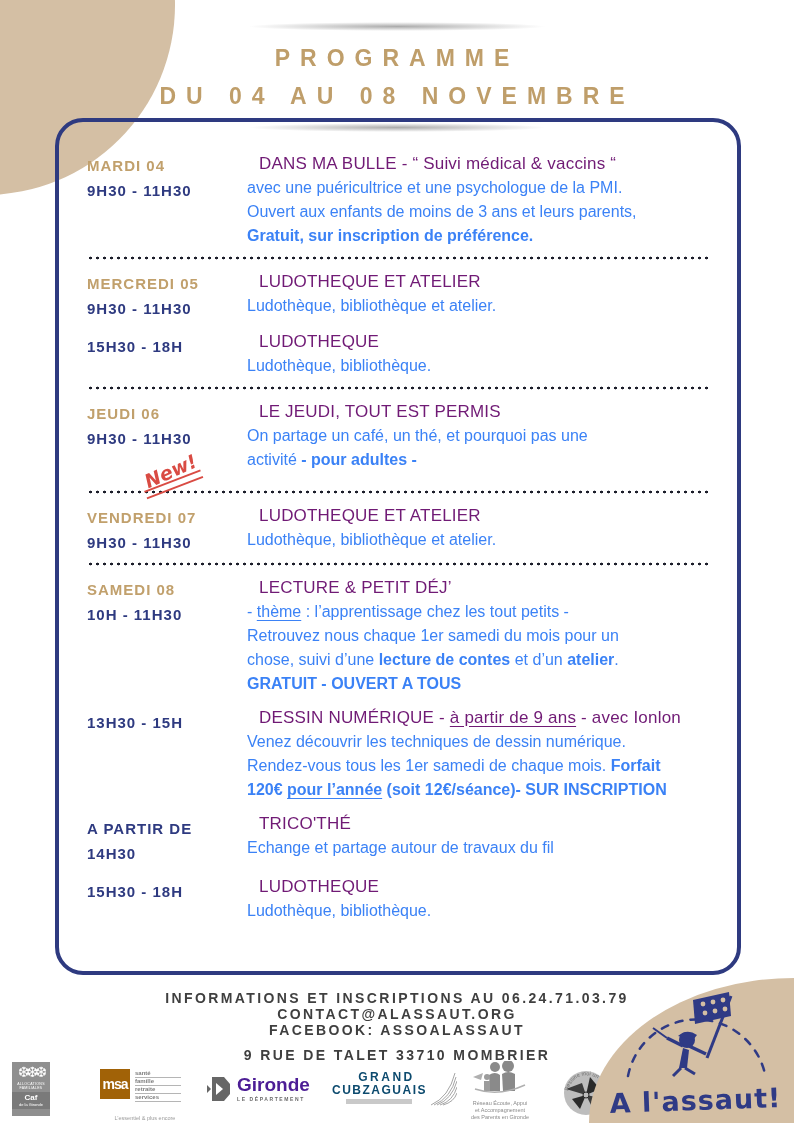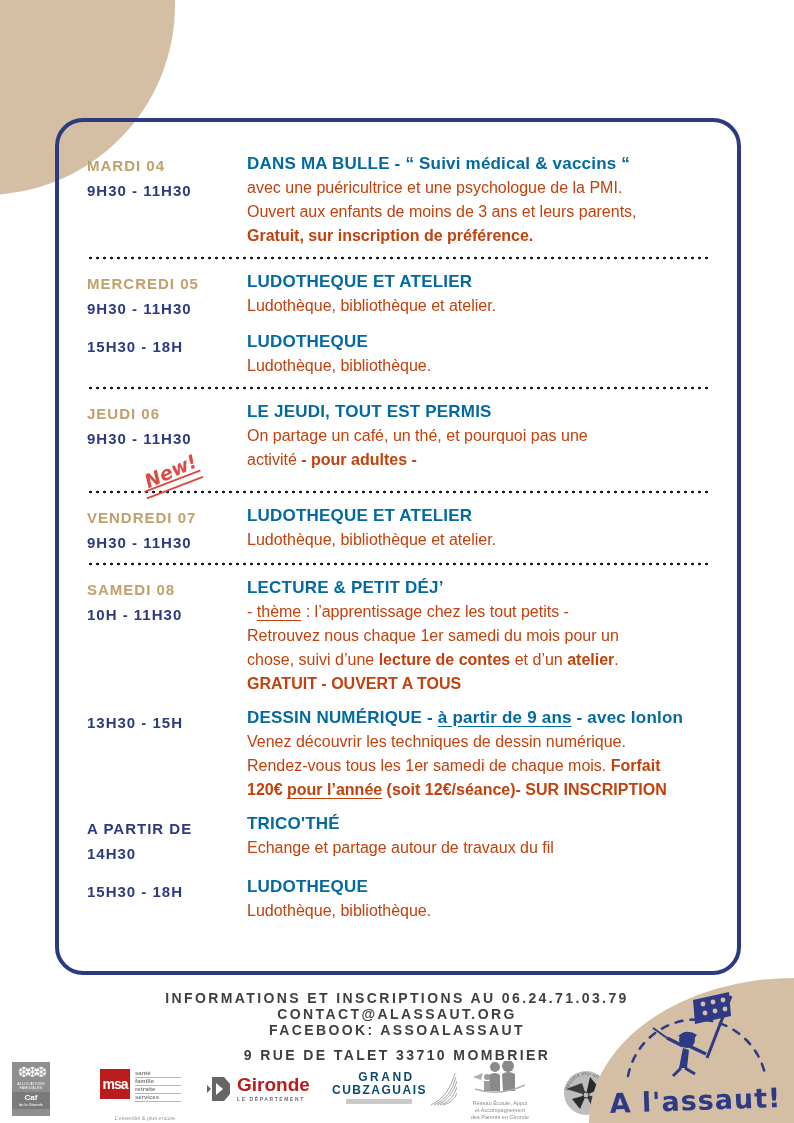--- a/index.html
+++ b/index.html
@@ -84,6 +84,12 @@
 
   <div class="tan-circle"></div>
 
+  <div class="header">
+    <div class="swoosh top"></div>
+    <div class="main-title">PROGRAMME</div>
+    <div class="main-title">DU 04 AU 08 NOVEMBRE</div>
+    <div class="swoosh bottom"></div>
+  </div>
 
   <div class="schedule-box">
     <div class="events" id="events">

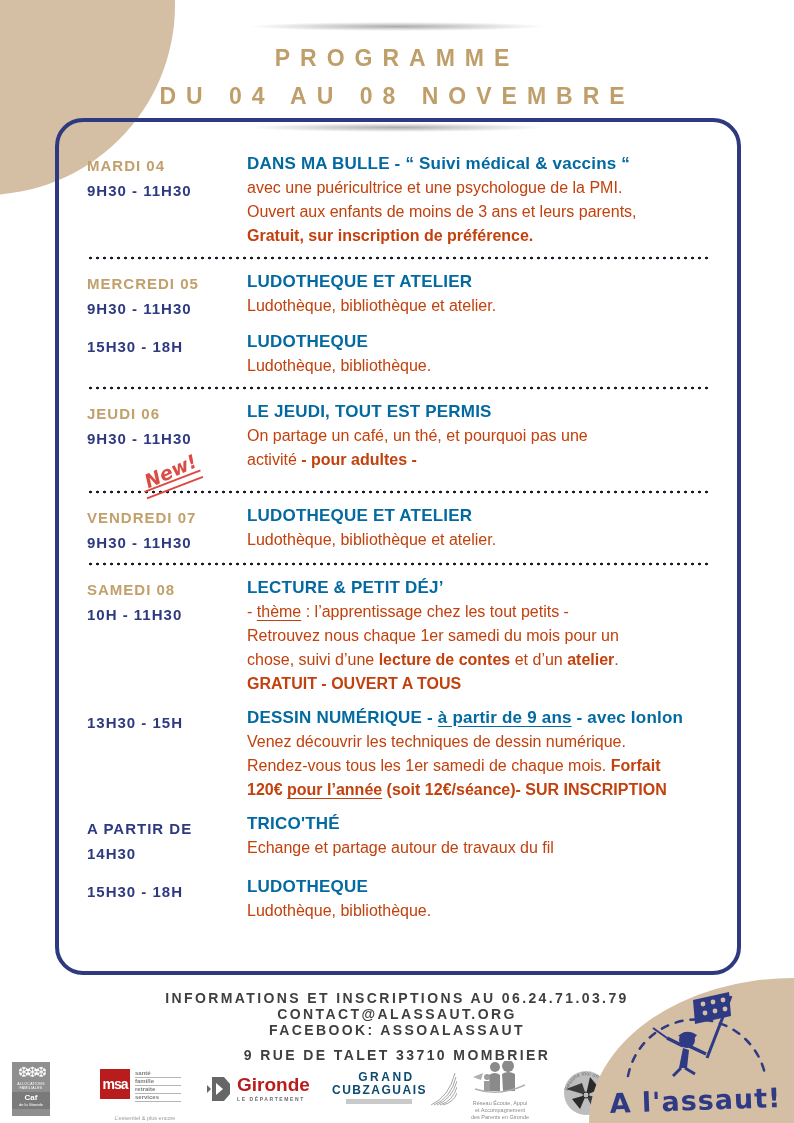--- a/index.html
+++ b/index.html
@@ -27,7 +27,7 @@
   .col-right { flex:1; min-width:0; }
   .day { color:#c1a06c; font-size:15px; font-weight:700; letter-spacing:1px; line-height:22px; }
   .time { color:#2e3a80; font-size:15px; font-weight:700; letter-spacing:1px; line-height:22px; margin-top:3px; }
-  .event-title { color:#0369a1; font-size:17px; font-weight:700; letter-spacing:.2px; line-height:24px; white-space:nowrap; }
+  .event-title { color:#701a75; font-size:17px; font-weight:400; letter-spacing:.2px; line-height:24px; white-space:nowrap;margin-left:12px; }
   .body-line { color:#c2410c; font-size:16px; line-height:24px; white-space:nowrap; }
   .seg-b { font-weight:700; }
   .seg-u { text-decoration:underline; text-underline-offset:3px; }

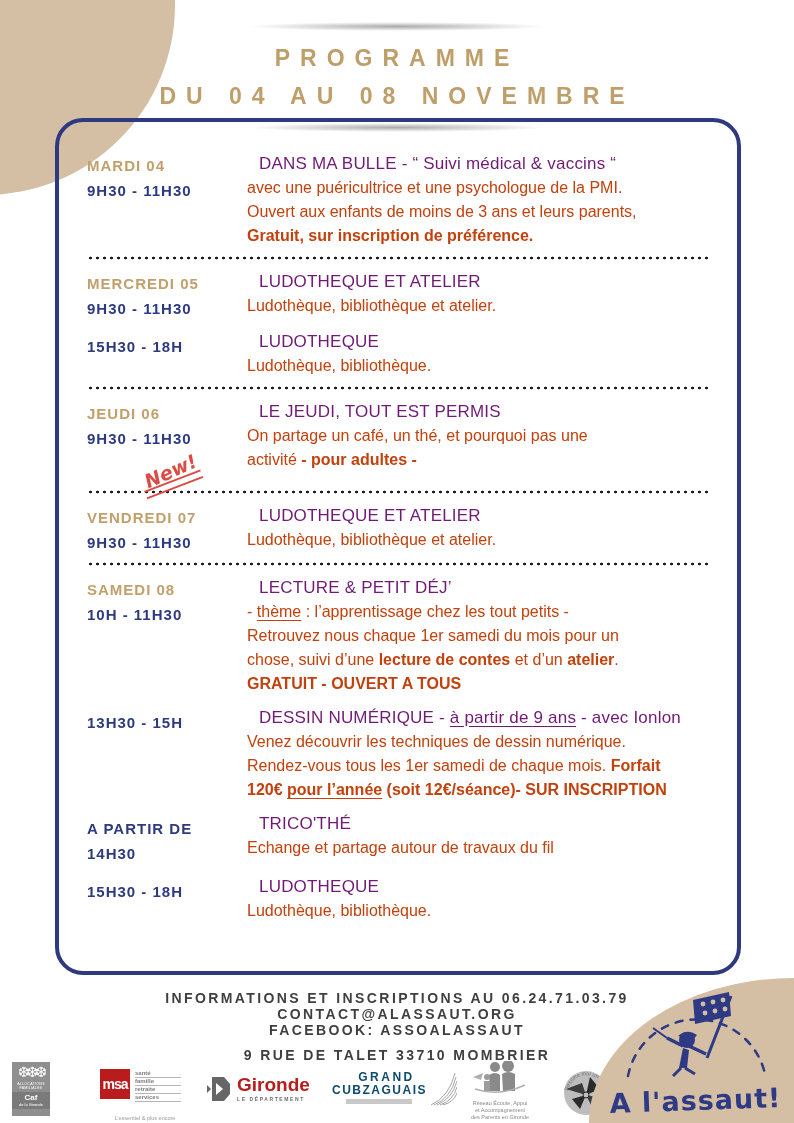--- a/index.html
+++ b/index.html
@@ -28,7 +28,7 @@
   .day { color:#c1a06c; font-size:15px; font-weight:700; letter-spacing:1px; line-height:22px; }
   .time { color:#2e3a80; font-size:15px; font-weight:700; letter-spacing:1px; line-height:22px; margin-top:3px; }
   .event-title { color:#701a75; font-size:17px; font-weight:400; letter-spacing:.2px; line-height:24px; white-space:nowrap;margin-left:12px; }
-  .body-line { color:#c2410c; font-size:16px; line-height:24px; white-space:nowrap; }
+  .body-line { color:#3b82f6; font-size:16px; line-height:24px; white-space:nowrap; }
   .seg-b { font-weight:700; }
   .seg-u { text-decoration:underline; text-underline-offset:3px; }
   .dotted-sep { height:4px; margin:8px 0 10px 0;

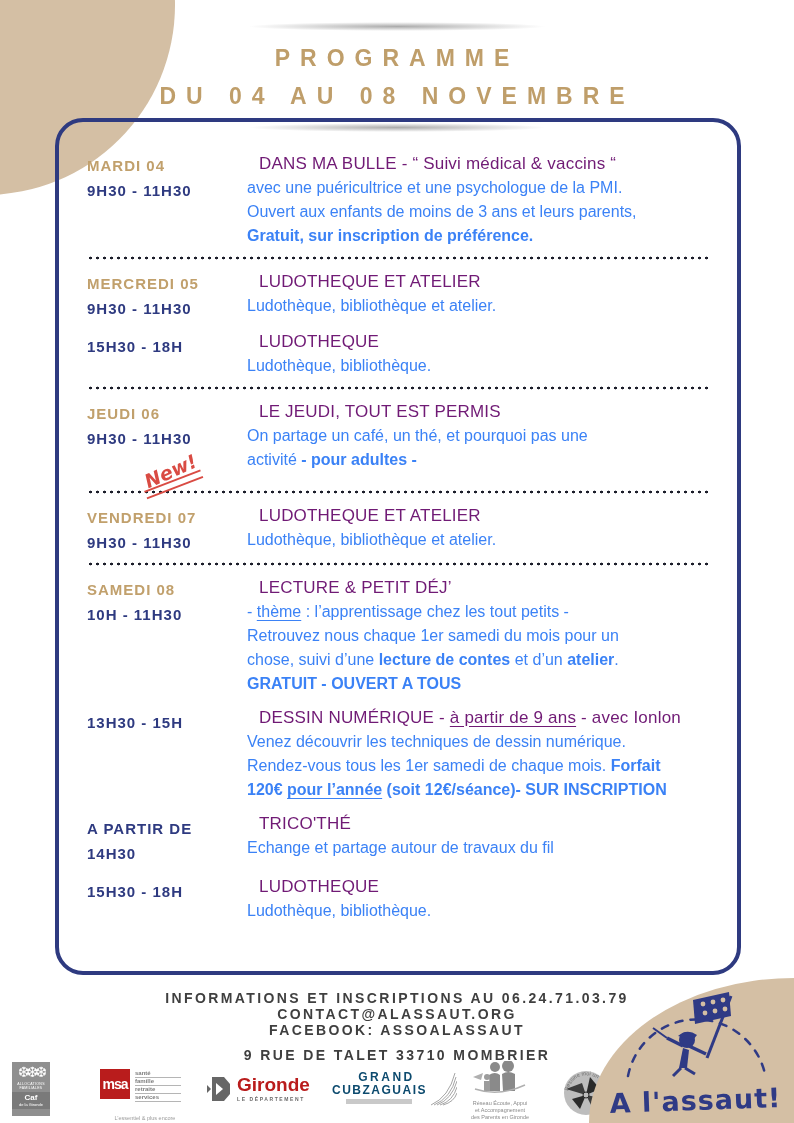--- a/index.html
+++ b/index.html
@@ -55,7 +55,7 @@
   .p-caf .caf-name { font-size:8px; font-weight:700; line-height:8px; }
   .p-caf .caf-dept { font-size:4px; line-height:5px; }
   .p-msa { left:100px; top:12px; display:flex; gap:5px; }
-  .msa-square { width:30px; height:30px; background:#b91c1c; color:#fff; font-weight:700;
+  .msa-square { width:30px; height:30px; background:#a16207; color:#fff; font-weight:700;
                 font-size:14px; letter-spacing:-1px; display:flex; align-items:center; justify-content:center; }
   .msa-lines { padding-top:1px; }
   .msa-line { font-size:6px; color:#7d7d7d; font-weight:700; line-height:7px; border-bottom:.5px solid #b5b5b5; width:46px; }

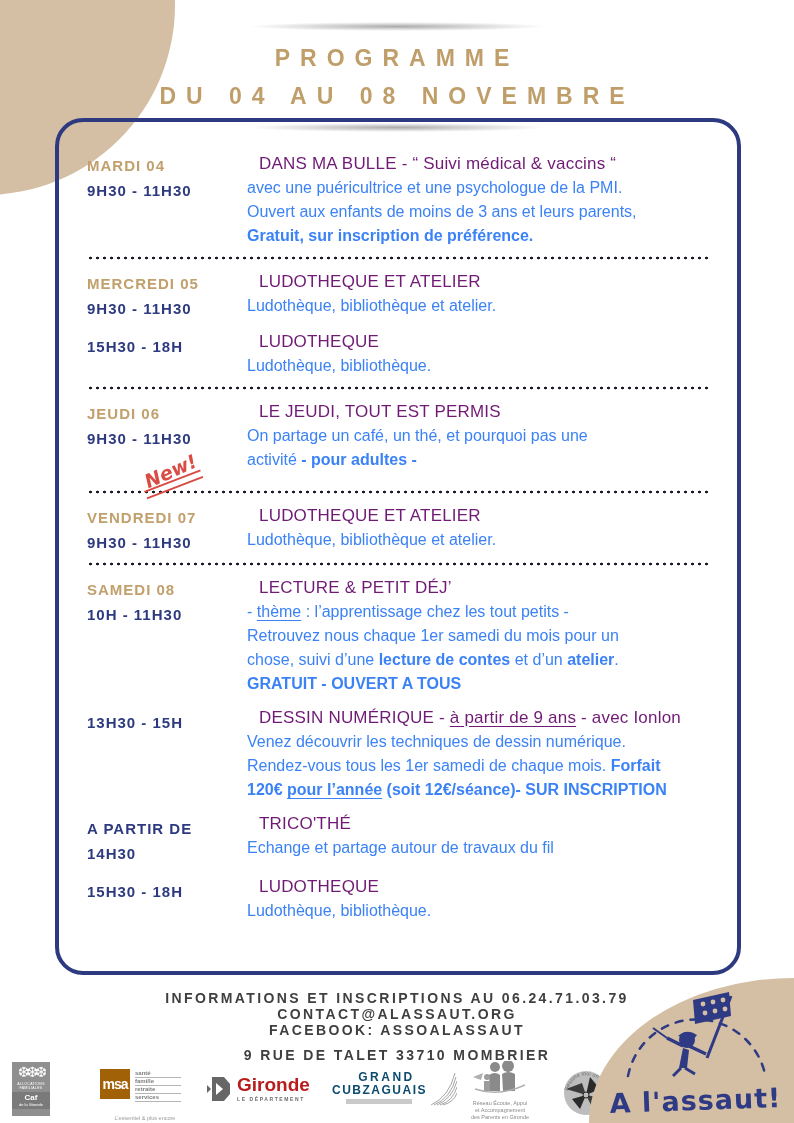--- a/index.html
+++ b/index.html
@@ -61,7 +61,7 @@
   .msa-line { font-size:6px; color:#7d7d7d; font-weight:700; line-height:7px; border-bottom:.5px solid #b5b5b5; width:46px; }
   .msa-tag { position:absolute; left:0; top:46px; width:90px; font-size:5.5px; color:#9a9a9a; text-align:center; }
   .p-gironde { left:205px; top:18px; display:flex; align-items:center; gap:6px; }
-  .gironde-text .g-name { font-size:19px; color:#b91c1c; font-weight:600; line-height:19px; }
+  .gironde-text .g-name { font-size:19px; color:#4c1d95; font-weight:600; line-height:19px; }
   .gironde-text .g-sub { font-size:5px; color:#6b6b6b; letter-spacing:1.6px; font-weight:700; margin-top:2px; }
   .p-cubz { left:332px; top:14px; display:flex; align-items:flex-start; gap:2px; }
   .cubz-text { color:#0c4a6e; font-weight:600; text-align:center; }

